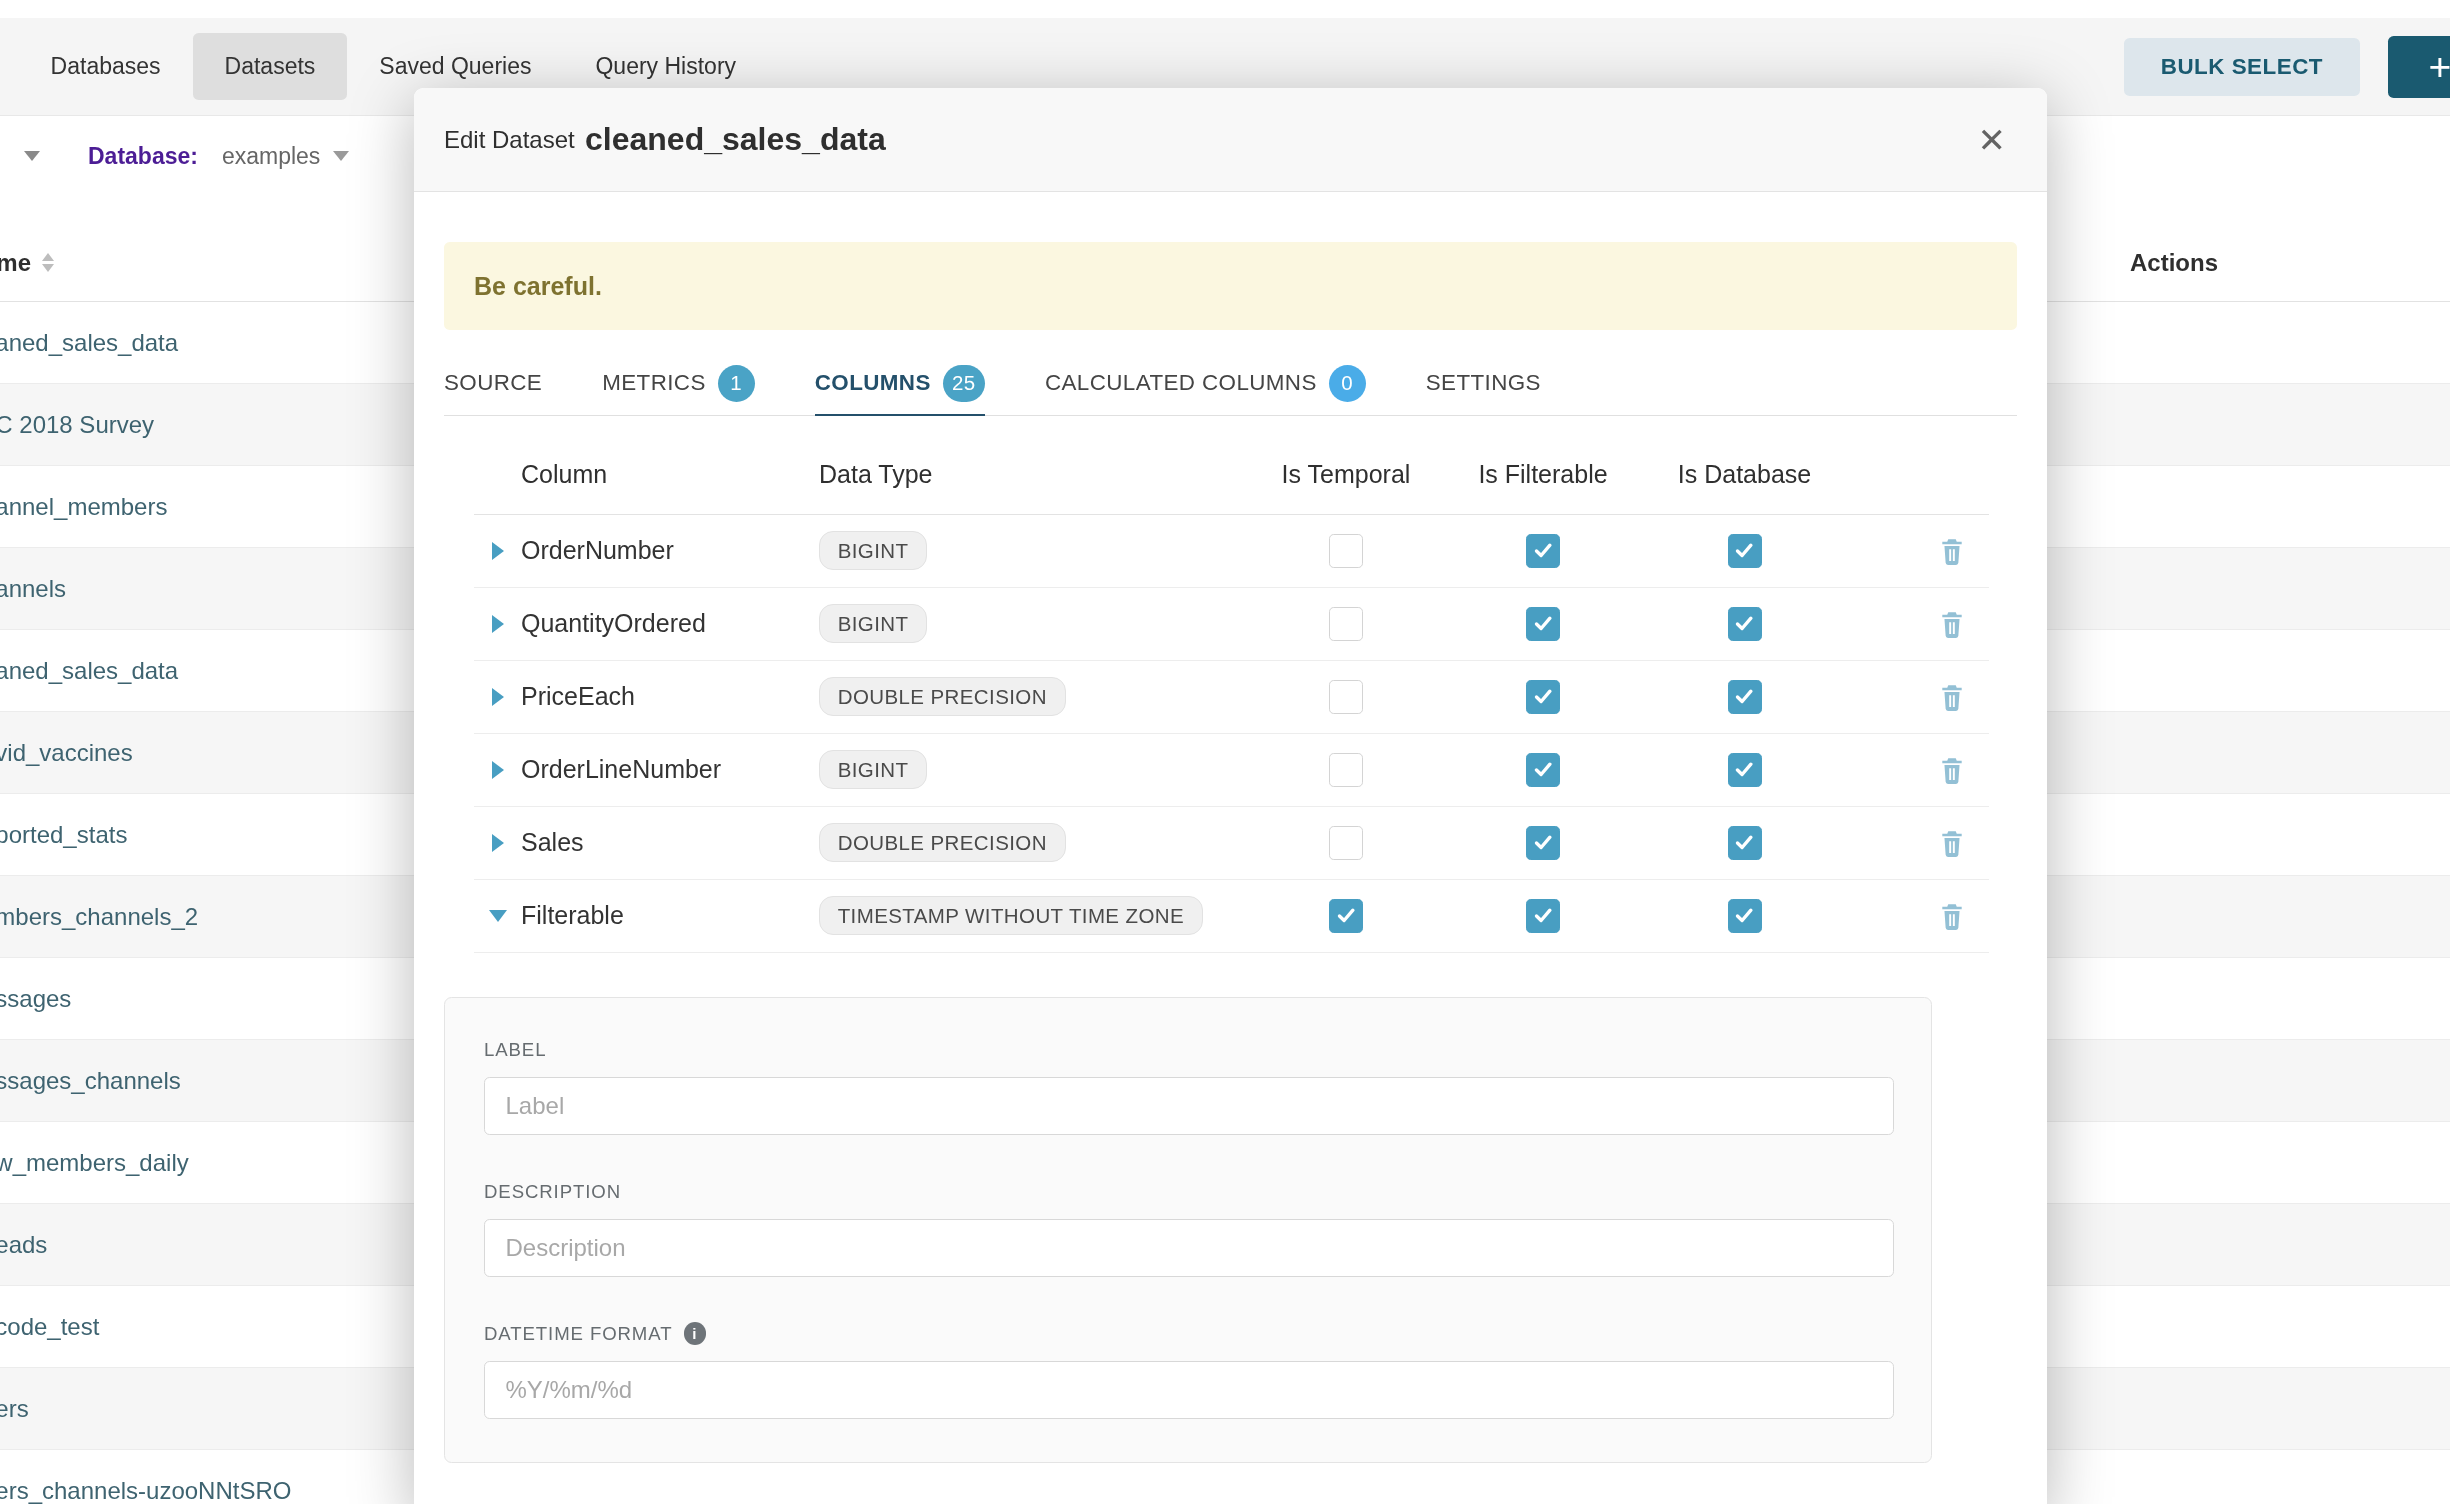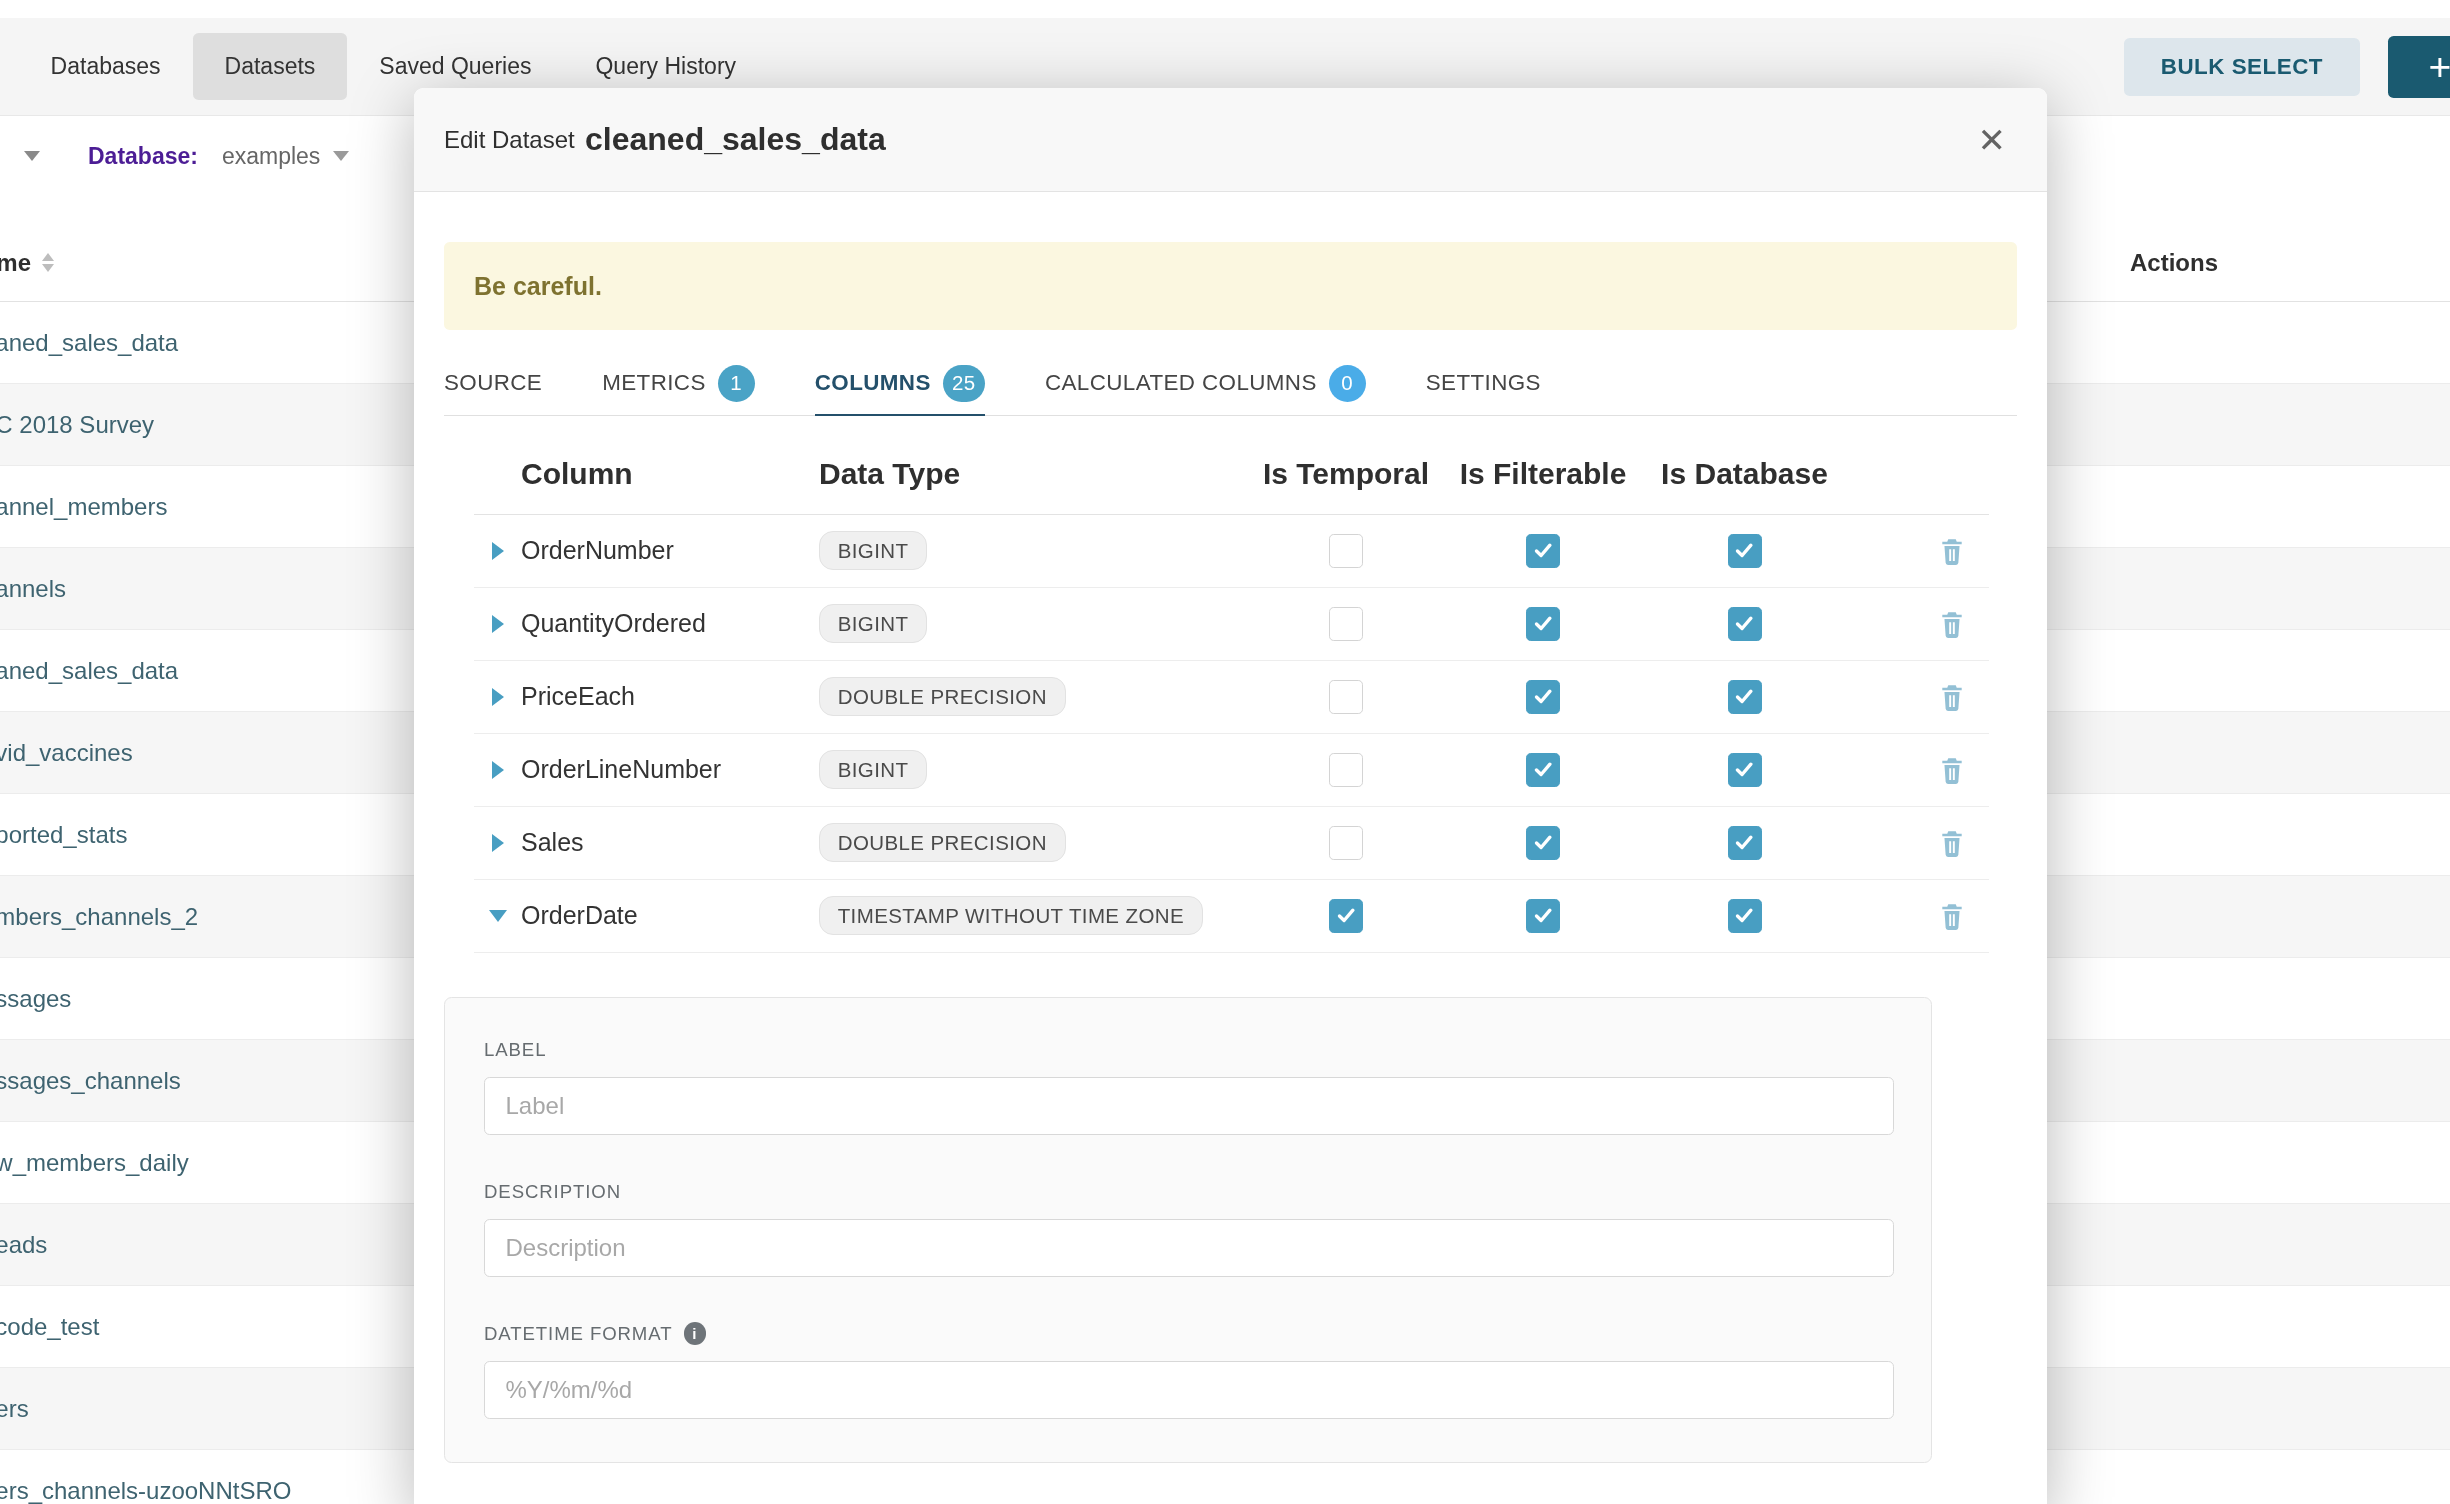--- a/index.html
+++ b/index.html
@@ -76,7 +76,7 @@
   
   .ctable{margin:18.6px 28px 0 30px;}
   .mt-header,.trow{display:grid;grid-template-columns:47px 298px 429px 196px 198px 205px 1fr;align-items:center;}
-  .mt-header{height:80px;border-bottom:0.9px solid #E3E3E3;font-size:30px;font-weight:700;color:#2F2F2F;}
+  .mt-header{height:80px;border-bottom:0.9px solid #E3E3E3;font-size:25px;font-weight:400;color:#2F2F2F;}
   .th-center{text-align:center;}
   .trow{height:73px;border-bottom:0.9px solid #EDEDED;}
   .c-caret{display:flex;justify-content:center;}

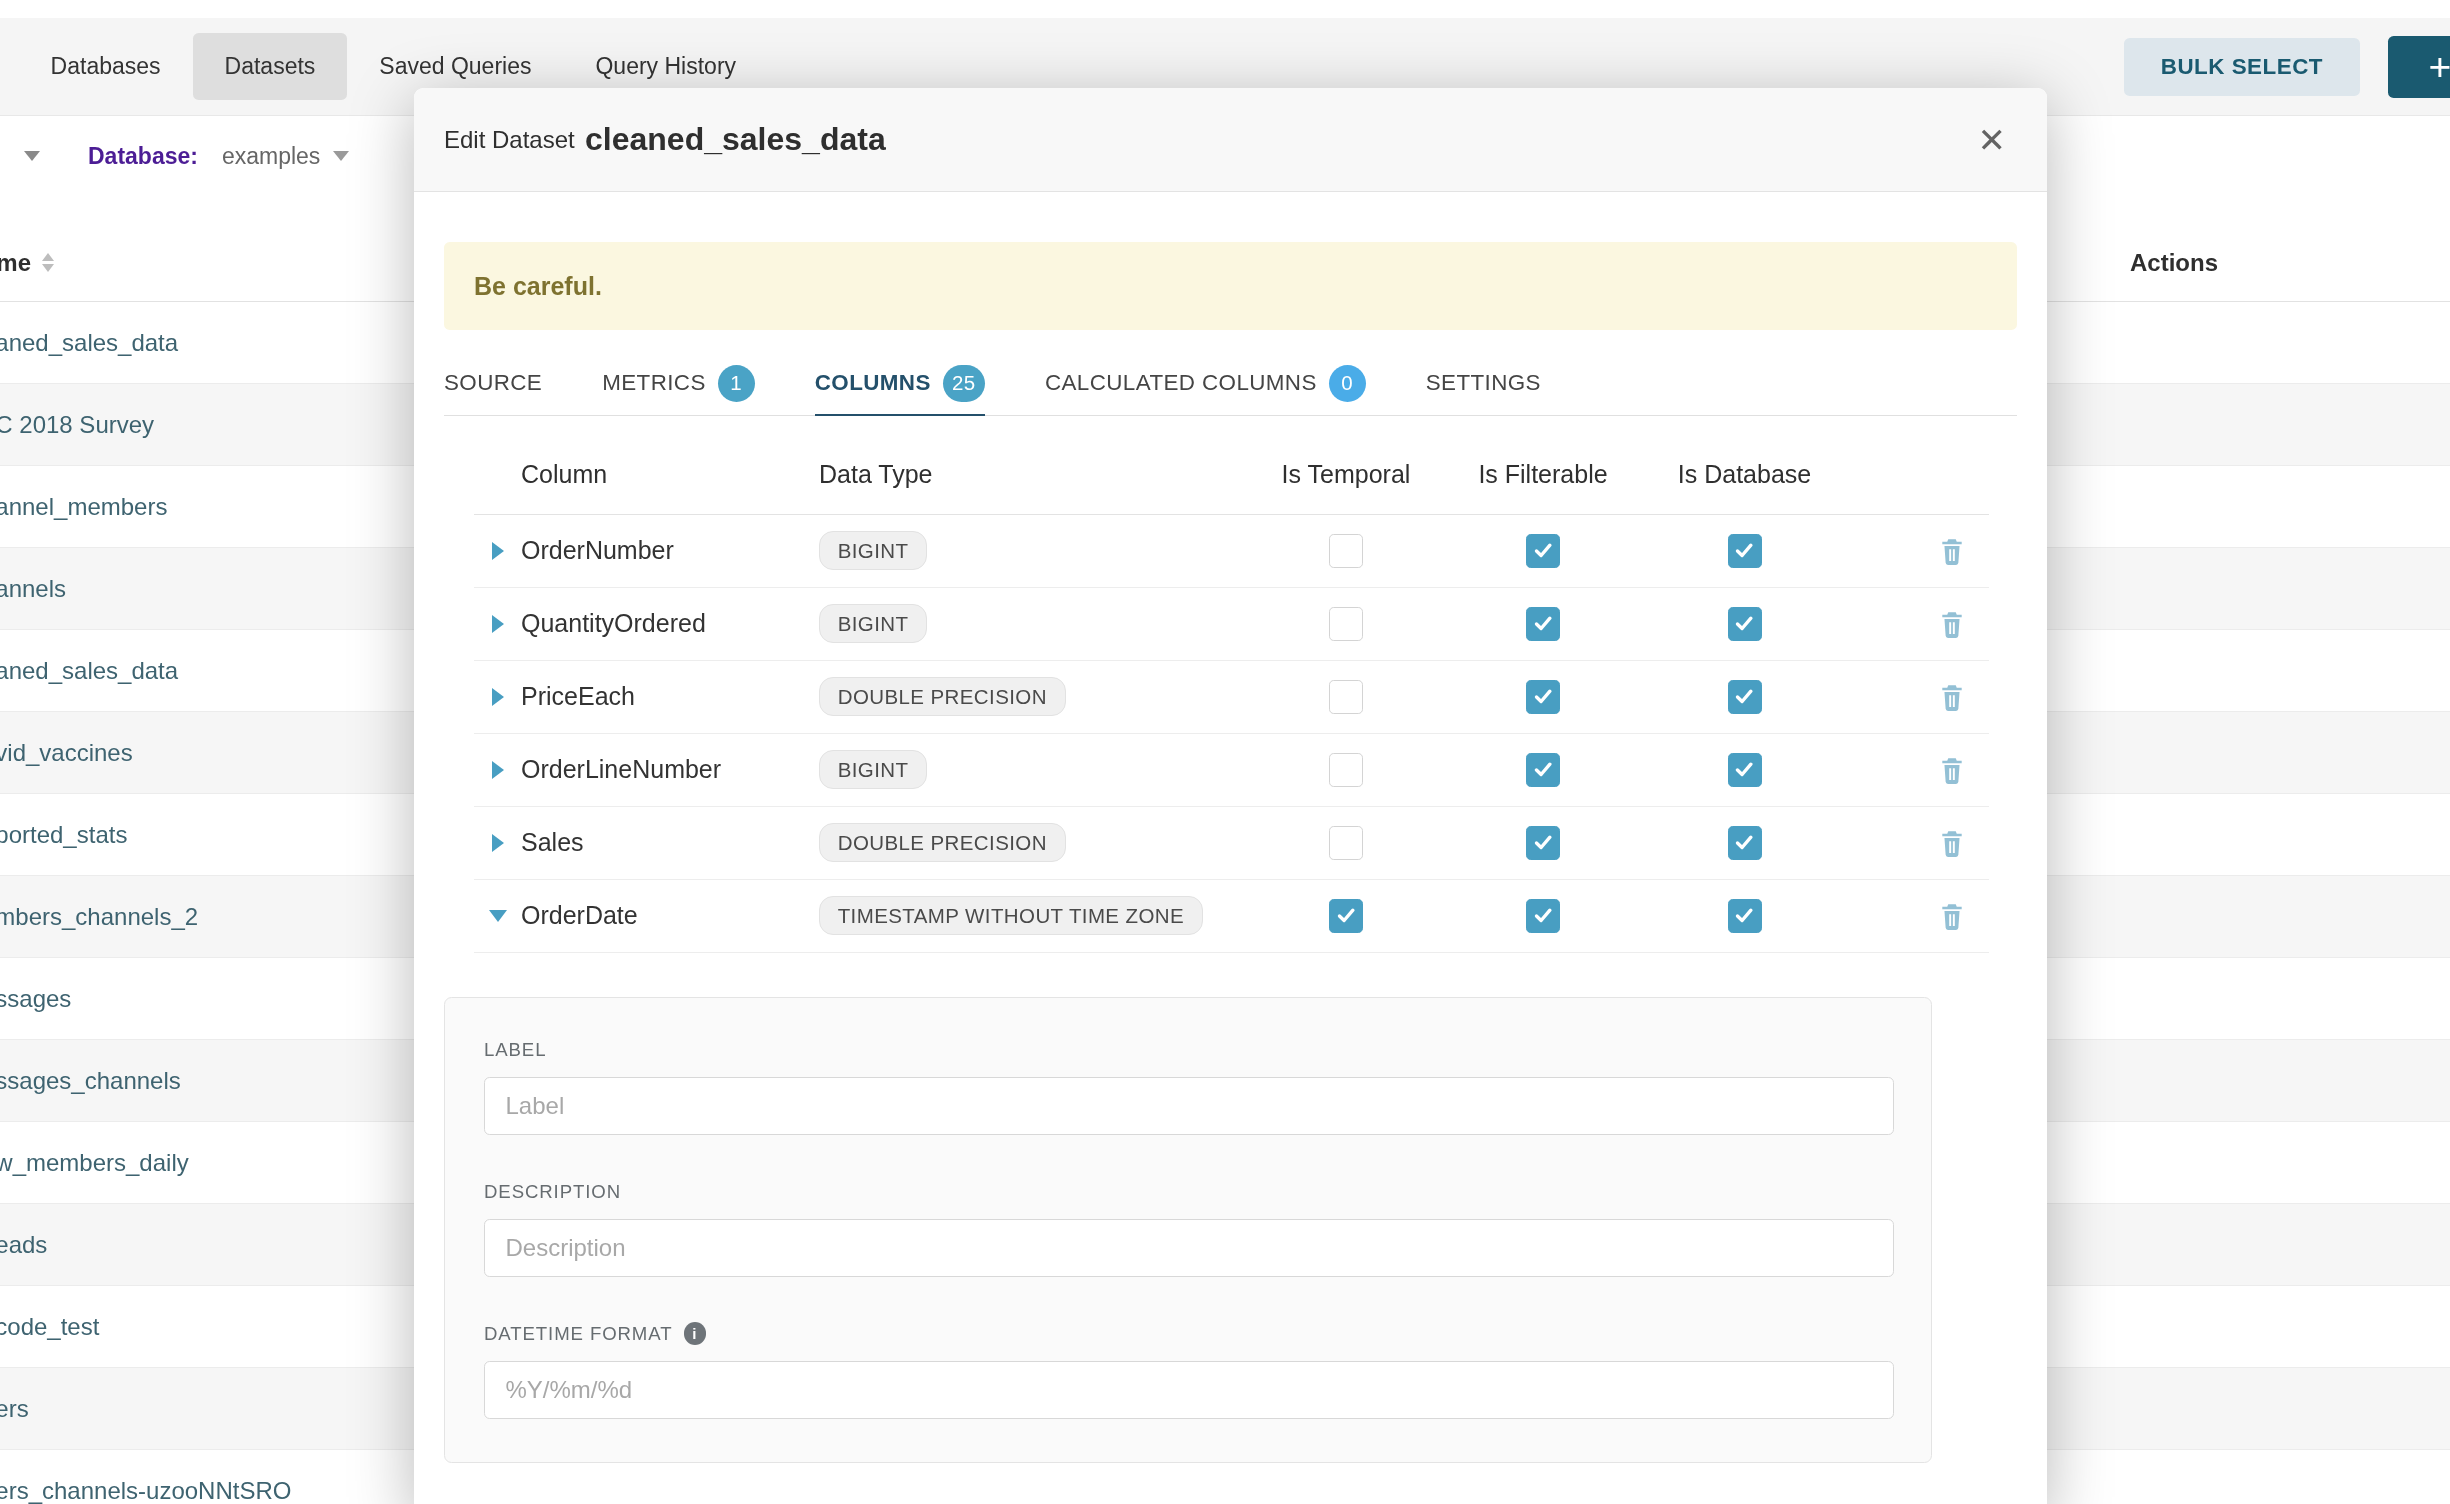--- a/index.html
+++ b/index.html
@@ -393,7 +393,7 @@
         <div class="cell c-caret">
             <span class="caret down"></span>
           </div>
-        <div class="cell c-name">OrderDate</div>
+        <div class="cell c-name">Filterable</div>
         <div class="cell"><span class="pill">TIMESTAMP WITHOUT TIME ZONE</span></div>
         <div class="cell c-check">
             <span class="cb checked">

